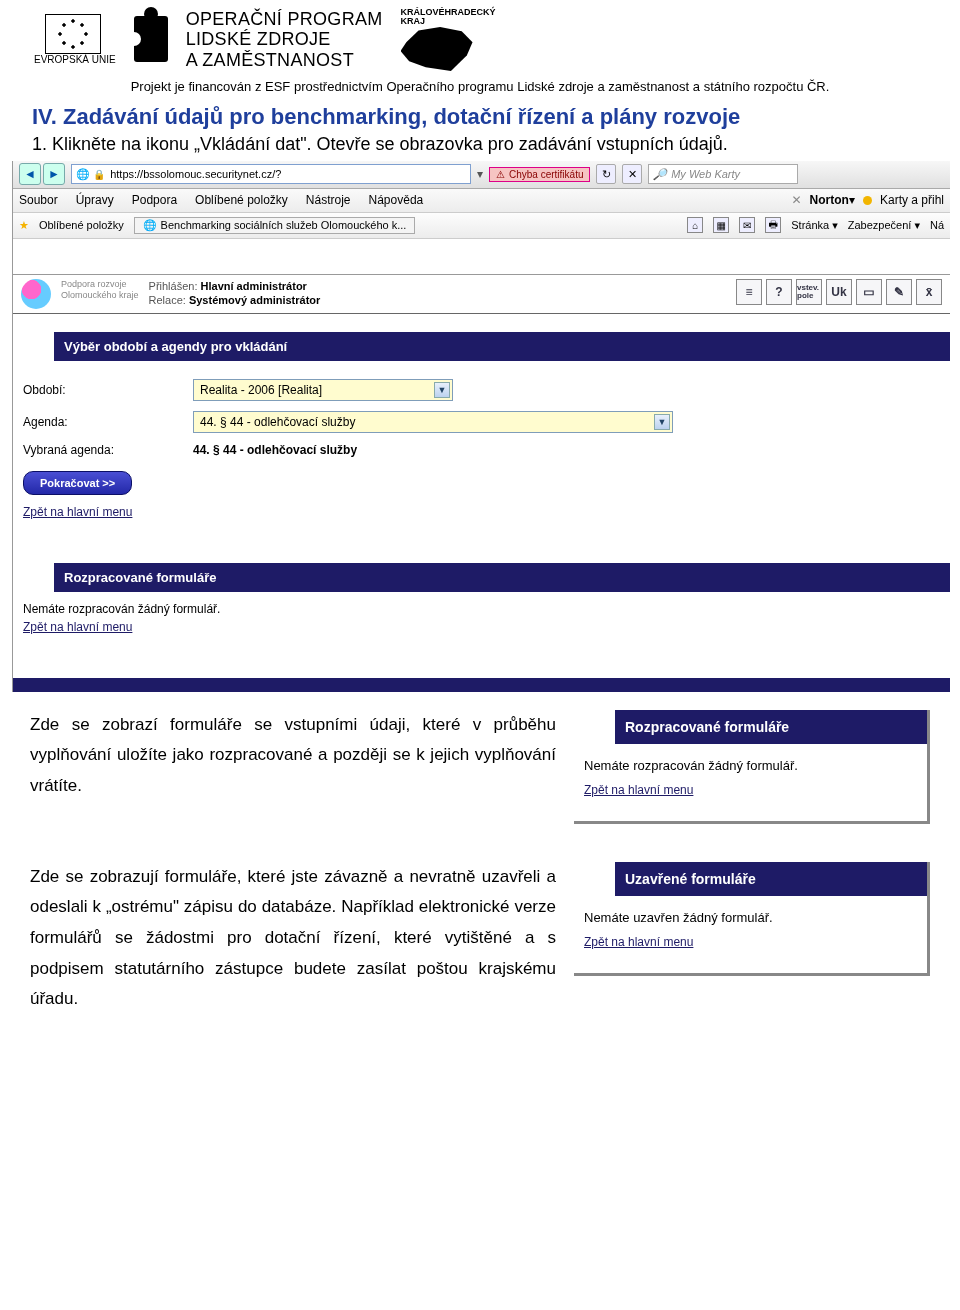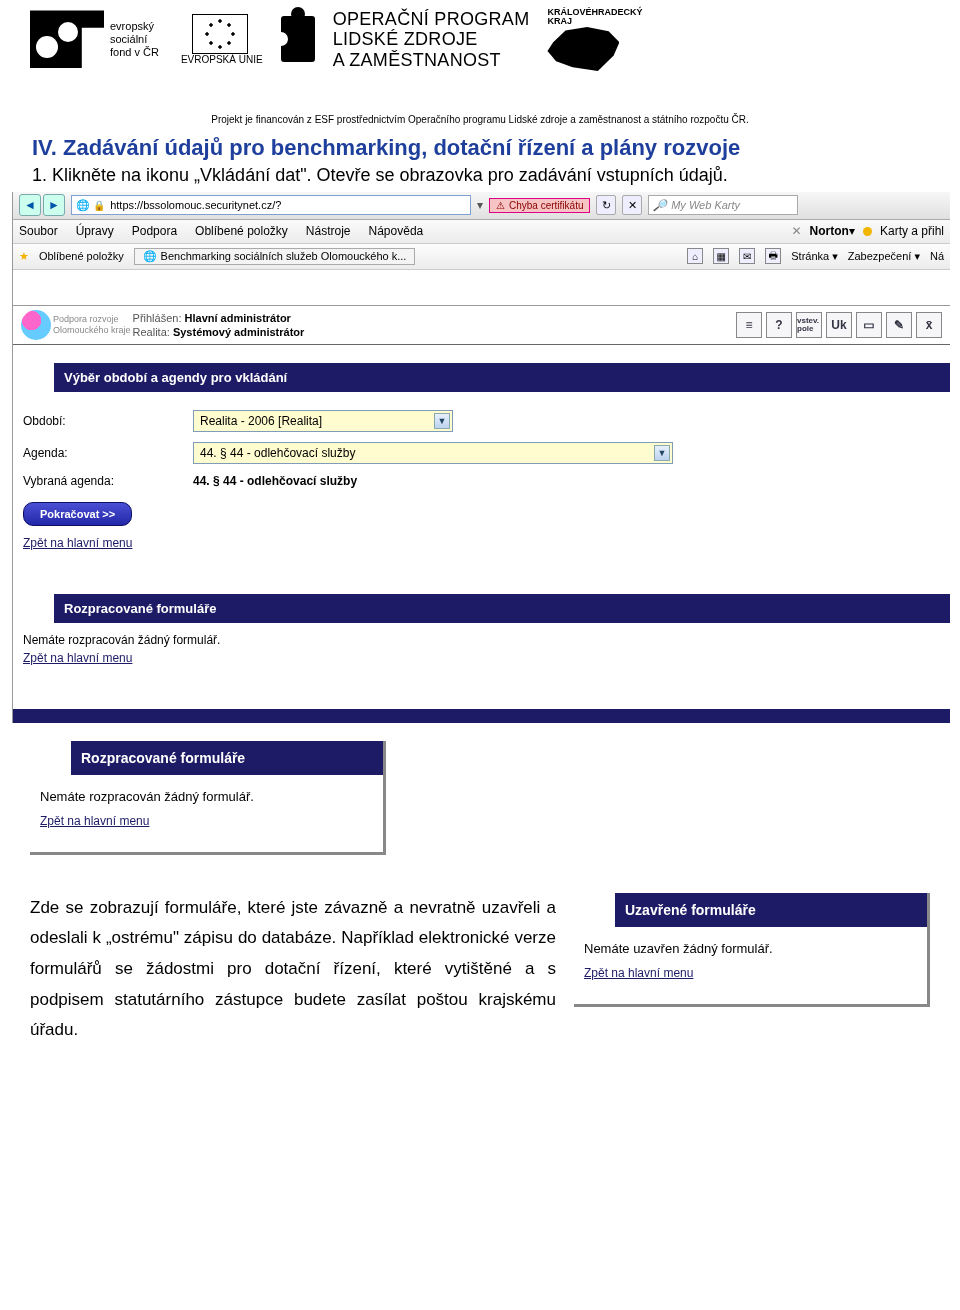--- a/index.html
+++ b/index.html
@@ -178,14 +178,6 @@
 <body>
 
 <div class="header-strip">
-  <div class="logo-esf">
-    <div class="esf-shape"></div>
-    <div class="txt">
-      <span>evropský</span>
-      <span>sociální</span>
-      <span>fond v ČR</span>
-    </div>
-  </div>
   <div style="display:flex;flex-direction:column;align-items:center;">
     <div class="eu-flag">
         <div class="stars"></div>

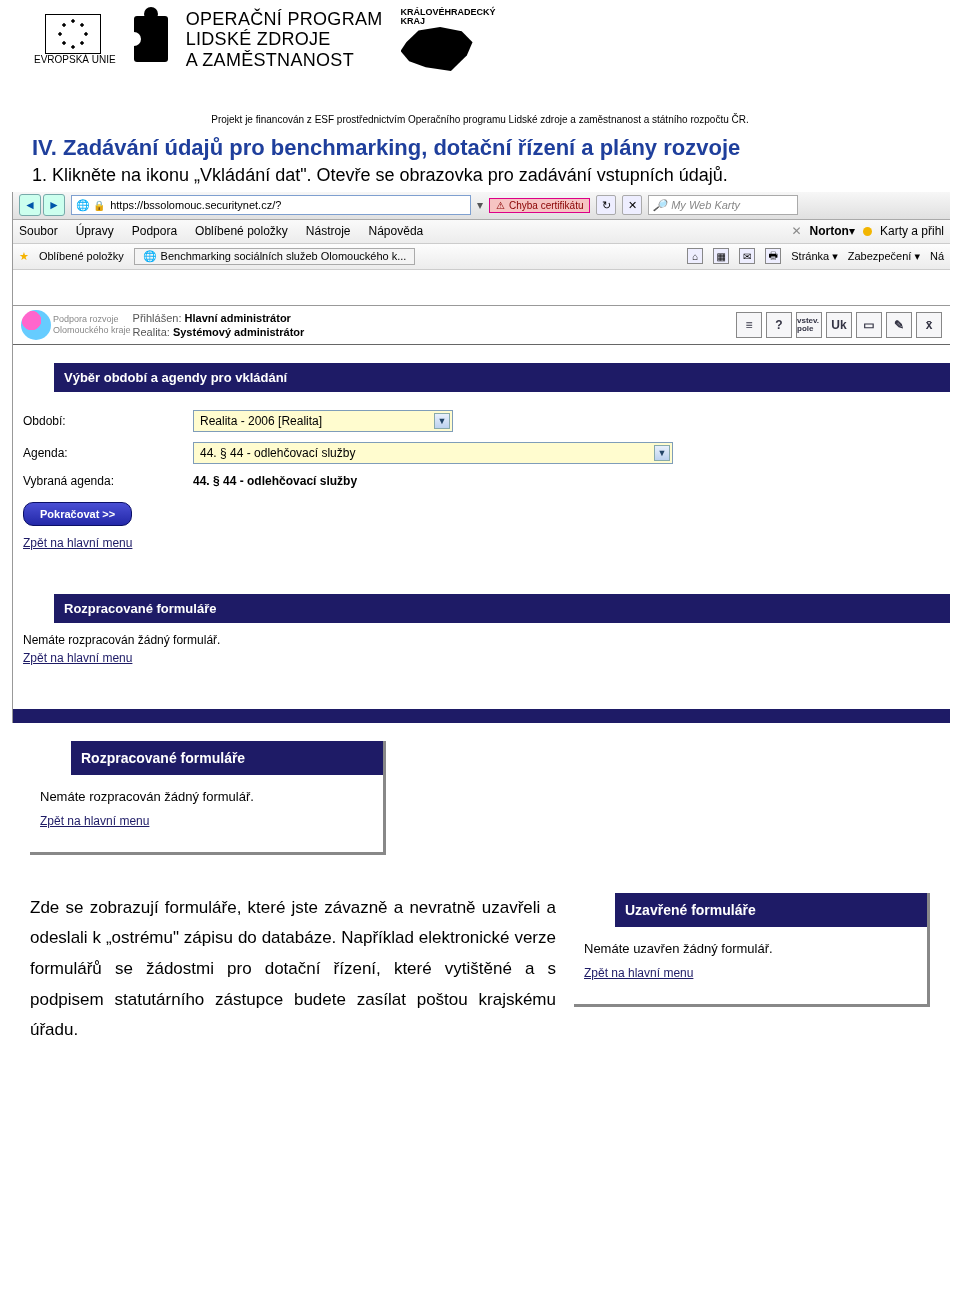--- a/index.html
+++ b/index.html
@@ -66,7 +66,7 @@
   .support-text{font-size:17px;font-weight:bold;line-height:1.2;}
   .support-text .www{font-weight:normal;font-size:16px;}
   .funding-line{
-    text-align:center;font-size:10px;padding:4px 20px 6px;margin-top:35px;
+    text-align:center;font-size:13px;padding:4px 20px 6px;
   }
   
   .doc-h2{

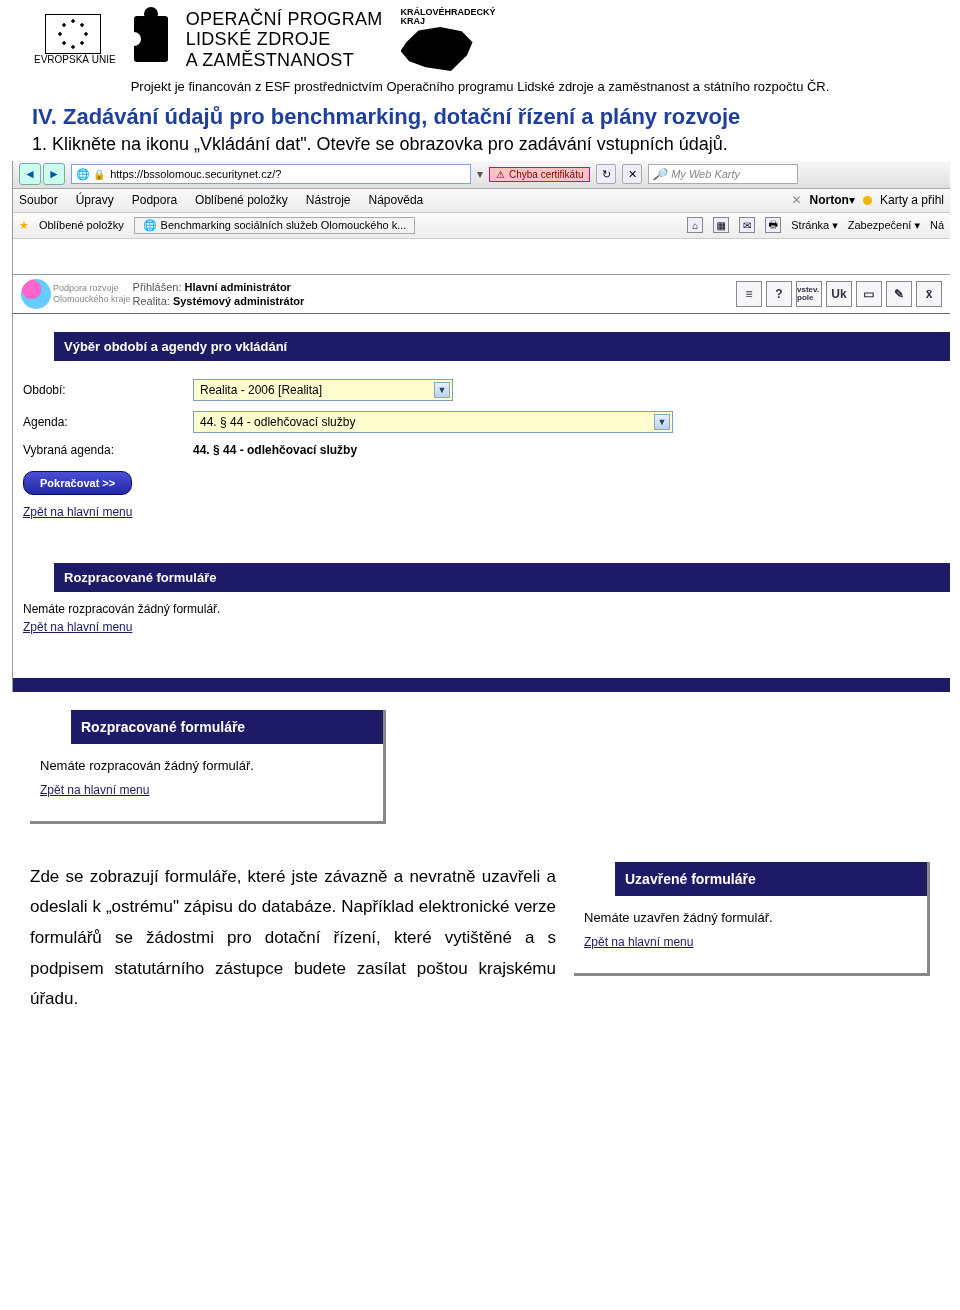--- a/index.html
+++ b/index.html
@@ -118,7 +118,7 @@
   .tool-ico{width:16px;height:16px;border:1px solid #888;background:#eef;display:inline-flex;align-items:center;justify-content:center;font-size:10px;}
   .gap-white{height:36px;background:#fff;border-bottom:1px solid #999;}
   .admin-row{
-    display:flex;align-items:center;padding:4px 8px;gap:2px;
+    display:flex;padding:4px 8px;gap:10px;
     border-bottom:1px solid #666;font-size:12px;
   }
   .admin-logo{

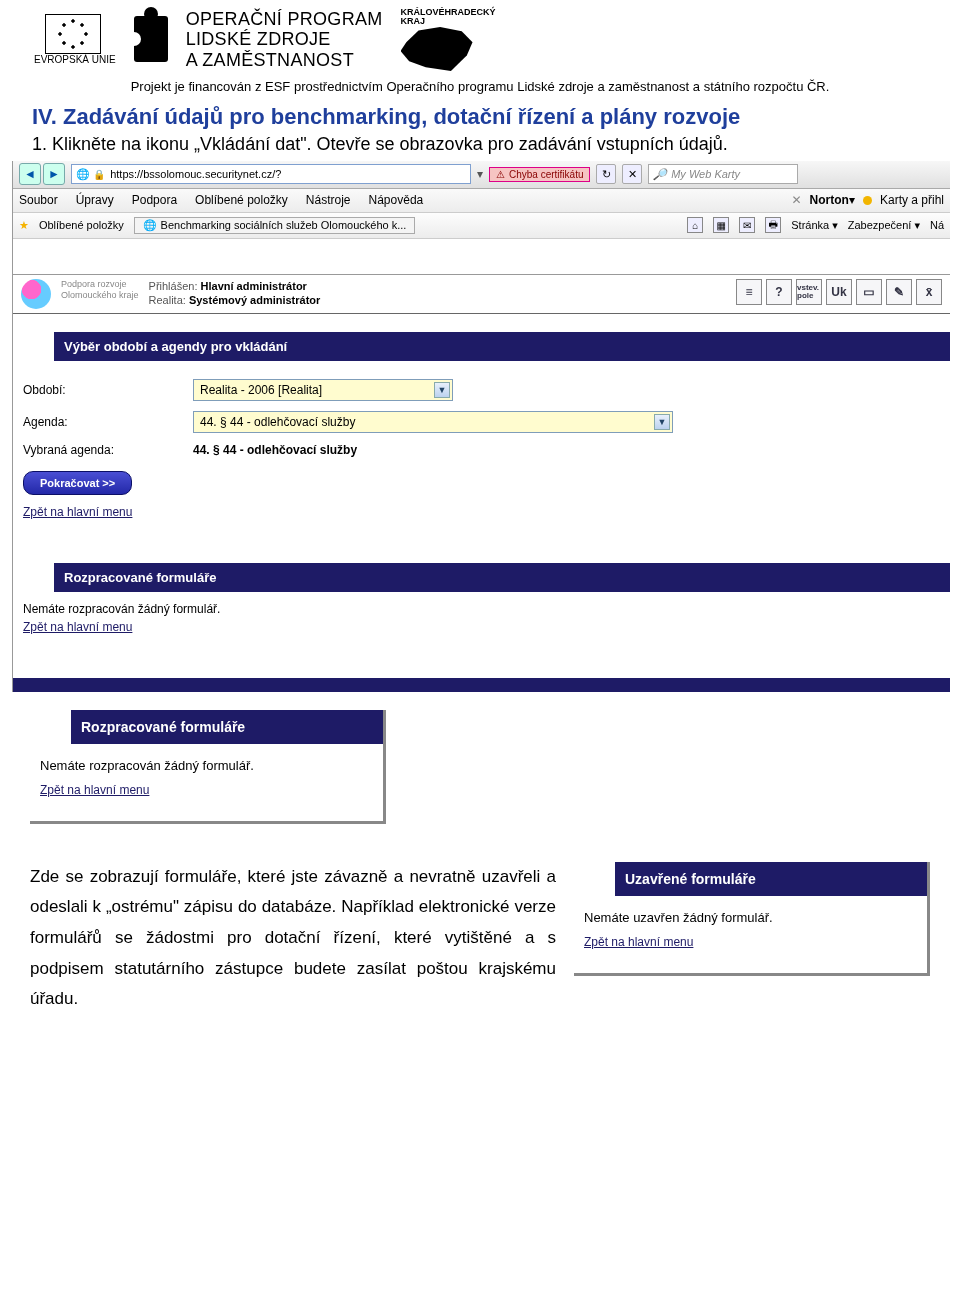--- a/index.html
+++ b/index.html
@@ -273,7 +273,7 @@
     </div>
     <div class="admin-info">
       <div><span>Přihlášen:</span> <b>Hlavní administrátor</b></div>
-      <div><span>Realita:</span> <b>Systémový administrátor</b></div>
+      <div><span>Relace:</span> <b>Systémový administrátor</b></div>
     </div>
     <div class="admin-icons">
       <div class="tbar-ico">≡</div>

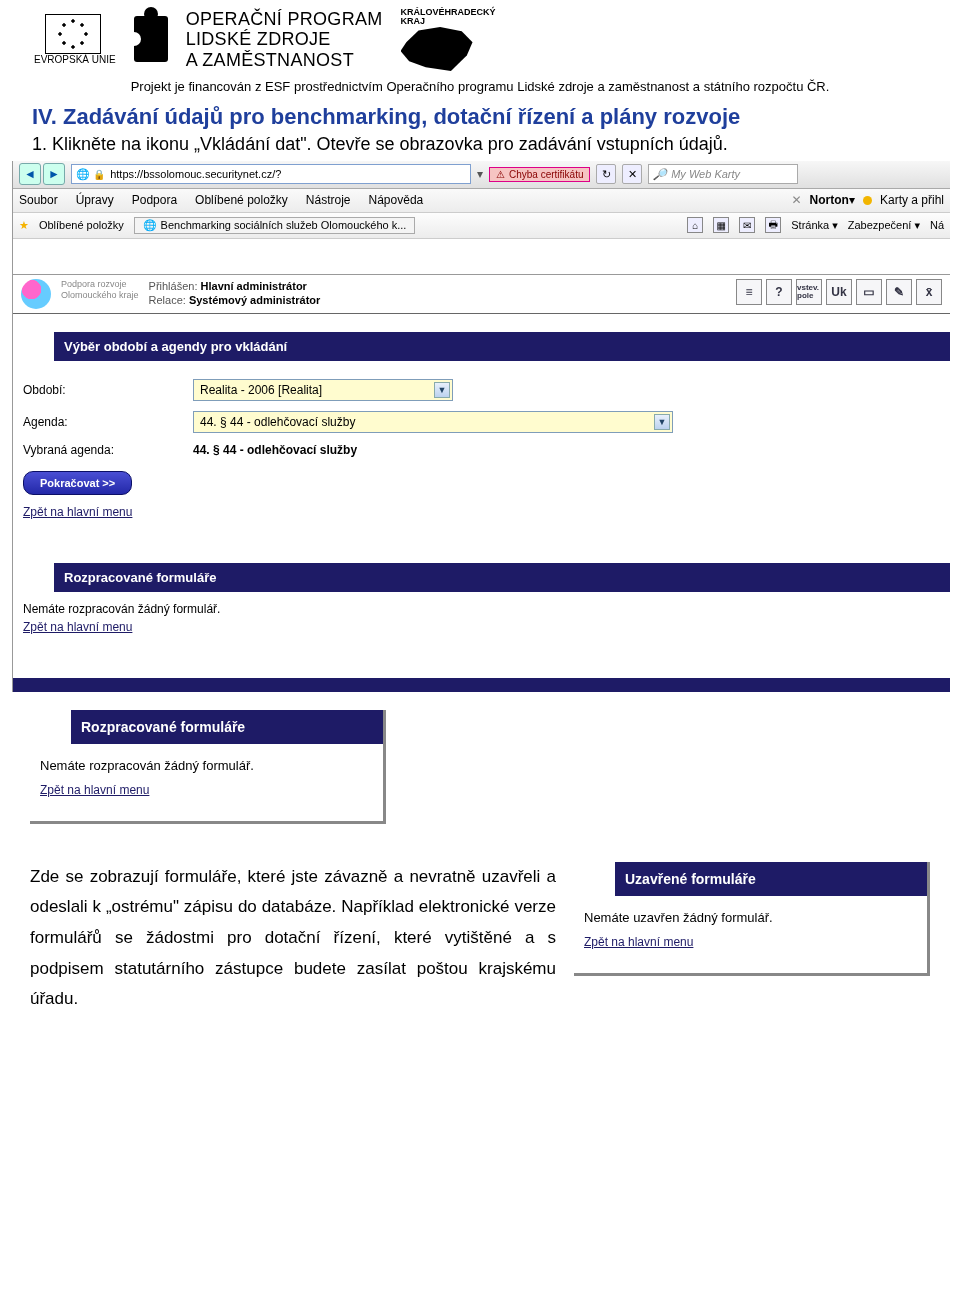--- a/index.html
+++ b/index.html
@@ -324,6 +324,7 @@
 </div>
 
 <div class="pair">
+  <div class="para">Zde se zobrazí formuláře se vstupními údaji, které v průběhu vyplňování uložíte jako rozpracované a později se k jejich vyplňování vrátíte.</div>
   <div class="panel">
     <div class="section-bar">Rozpracované formuláře</div>
     <div class="body">

